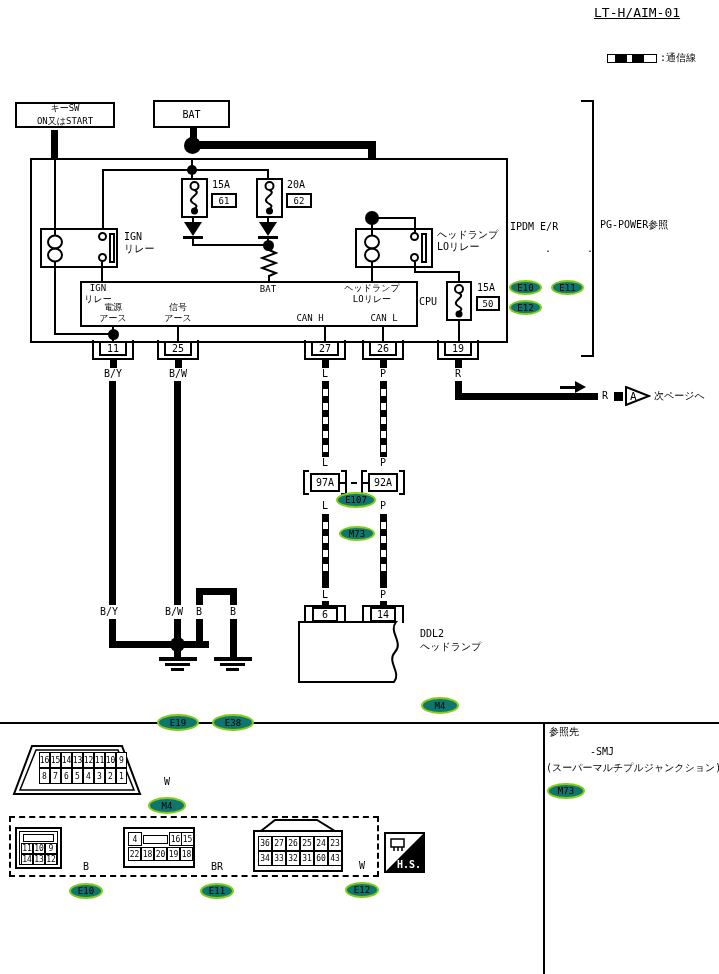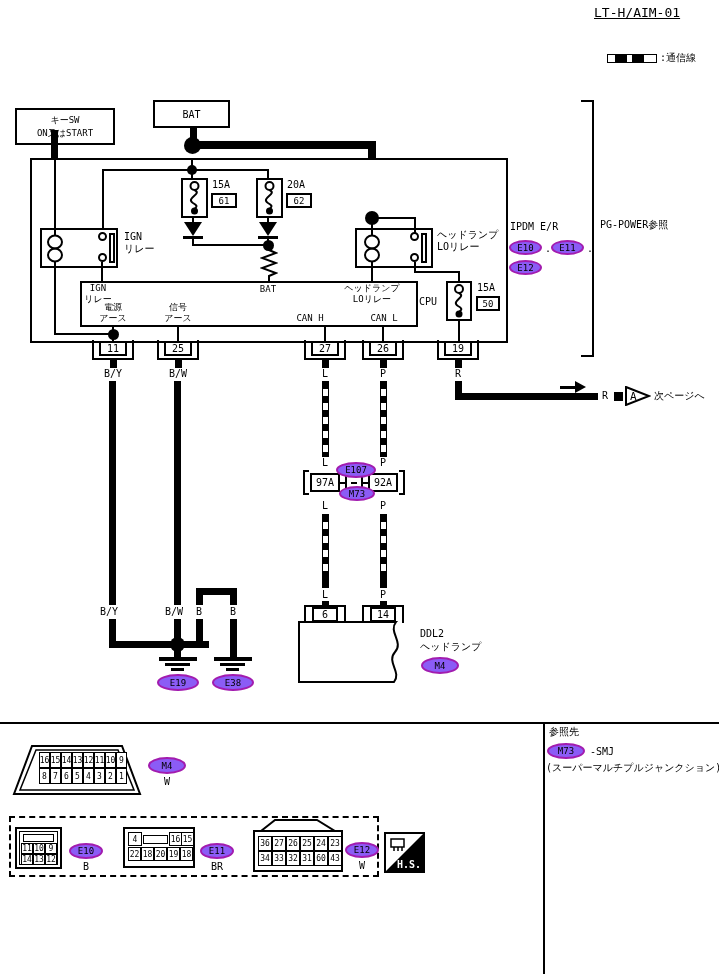--- a/index.html
+++ b/index.html
@@ -42,7 +42,7 @@
   <div style="position:absolute;left:607px;top:54px;width:50px;height:9px;border:1.5px solid #000;box-sizing:border-box;background:linear-gradient(90deg,#fff 0 7px,#000 7px 19px,#fff 19px 24px,#000 24px 36px,#fff 36px 50px);"></div>
   <div class="lb s11" style="left:660px;top:52px">:通信線</div>
 
-  <div class="bx flexc" style="left:15px;top:108px;width:100px;height:37px">
+  <div class="bx flexc" style="left:15px;top:102px;width:100px;height:26px">
     <span class="s9">キーSW</span>
     <span class="s9">ON又はSTART</span>
   </div>

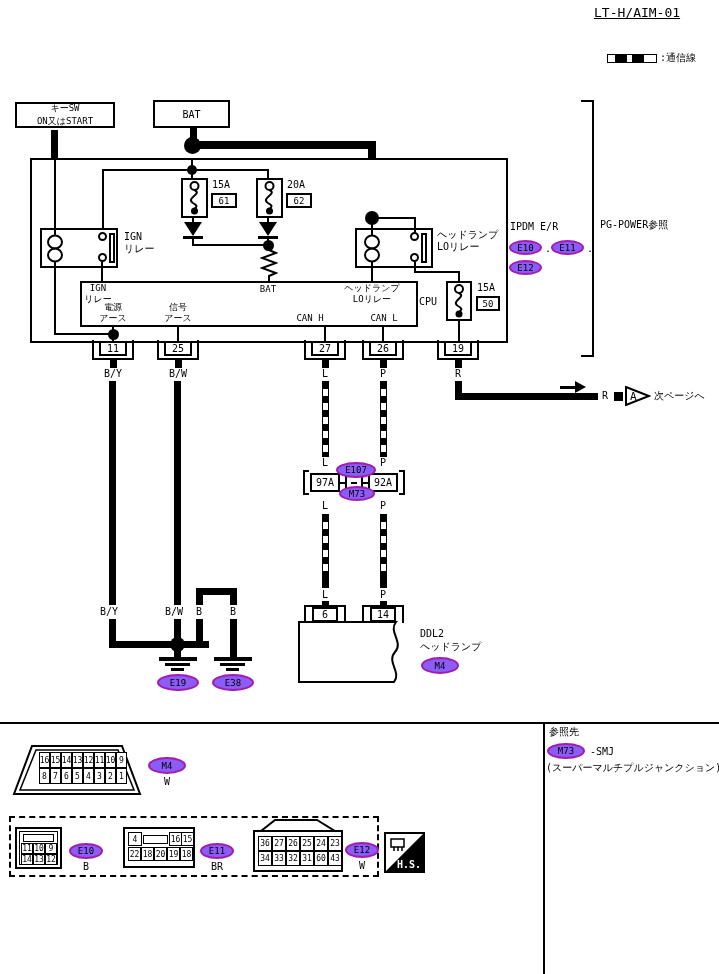--- a/index.html
+++ b/index.html
@@ -11,8 +11,8 @@
   .lb{position:absolute;font-size:10px;line-height:1.2;white-space:pre;}
   .ctr{text-align:center;} .s9{font-size:9px;} .s11{font-size:10px;} .s19{font-size:13px;text-decoration:underline;}
   .dot{position:absolute;background:#000;border-radius:50%;}
-  .oval{position:absolute;border:2px solid #a21caf;border-radius:50%;background:#8b5cf6;font-size:9px;
-        display:flex;align-items:center;justify-content:center;box-sizing:border-box;z-index:3;}
+  .oval{position:absolute;border:2px solid #84cc16;border-radius:50%;background:#0f766e;font-size:9px;
+        display:flex;align-items:center;justify-content:center;box-sizing:border-box;z-index:3;margin-top:40px;}
   .comm{position:absolute;width:7px;box-sizing:border-box;border:1px solid #000;
         background:repeating-linear-gradient(180deg,#000 0 7px,#fff 7px 14px);}
   .nbox{position:absolute;border:2px solid #000;background:#fff;font-size:10px;

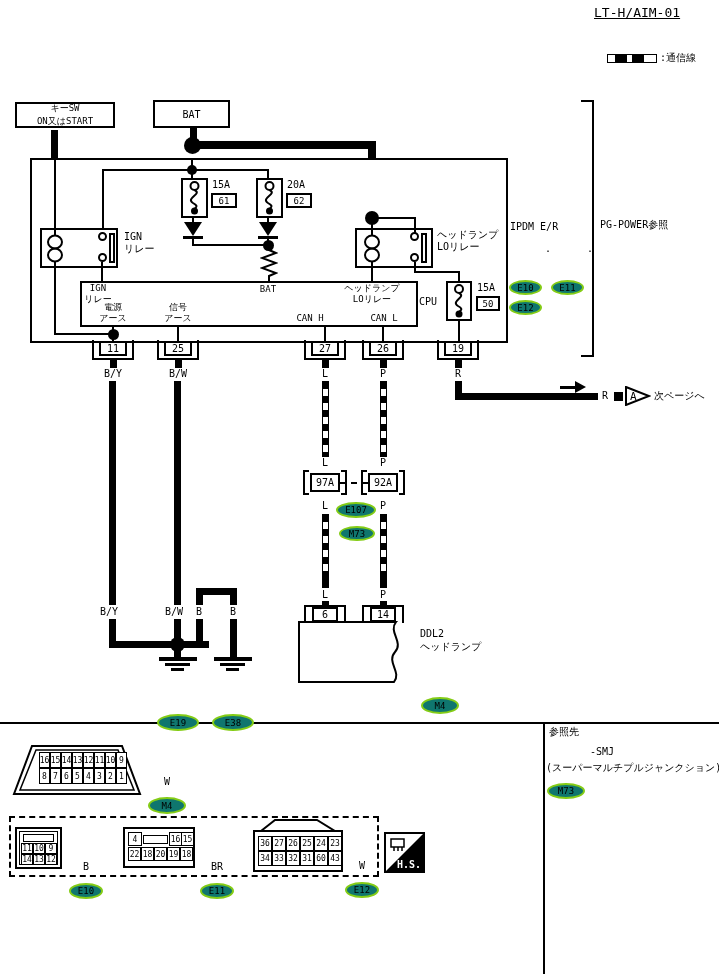--- a/index.html
+++ b/index.html
@@ -249,7 +249,7 @@
   <div class="ln" style="left:380px;top:601px;width:7px;height:7px"></div>
 
   <div class="dash" style="left:340px;top:482px;width:28px"></div>
-  <div class="oval" style="left:336px;top:462px;width:40px;height:16px">E107</div>
+  <div class="oval" style="left:336px;top:452px;width:40px;height:16px">E107</div>
   <div class="oval" style="left:339px;top:486px;width:36px;height:15px">M73</div>
 
   <div class="brkn" style="left:304px;top:605px;width:42px;height:18px"></div>

